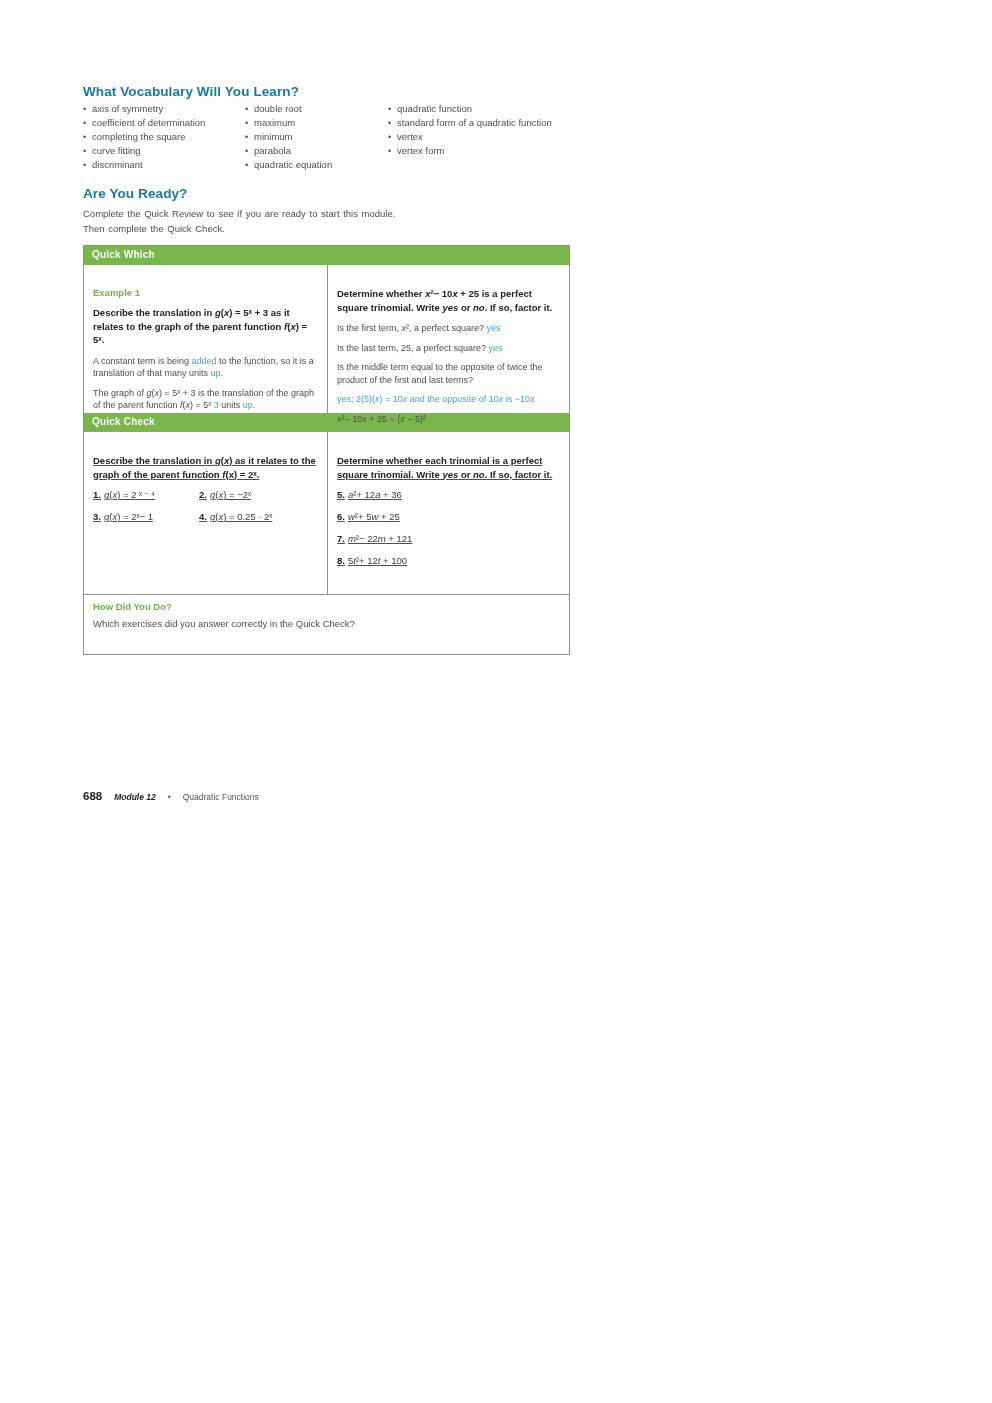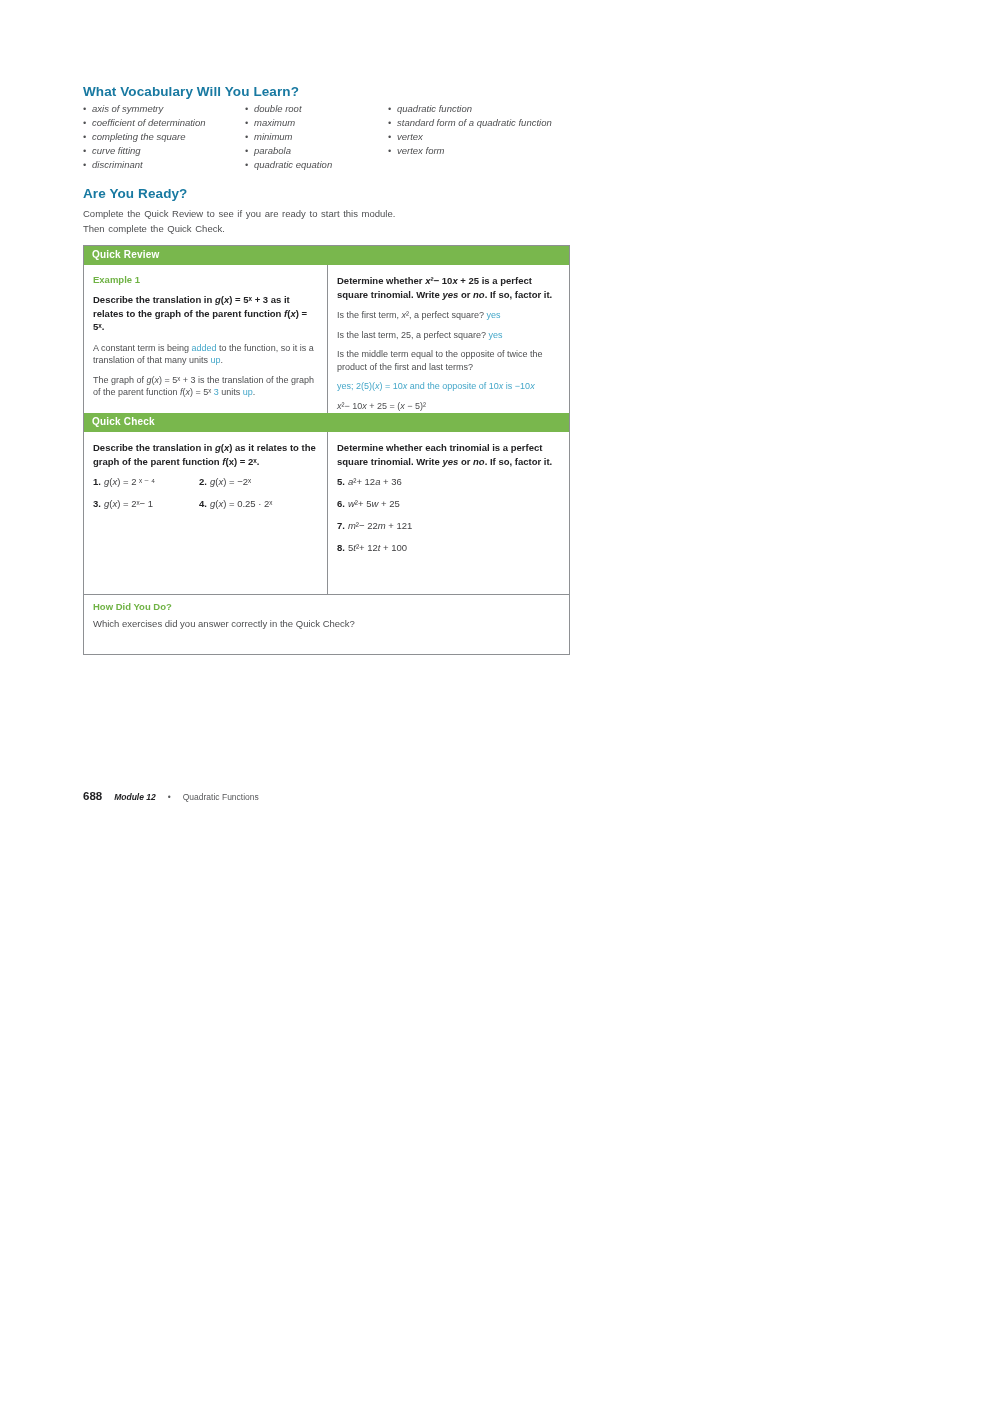--- a/index.html
+++ b/index.html
@@ -32,7 +32,6 @@
     left: 83px;
     top: 102px;
     display: flex;
-    font-style: italic;
   }
   .vcol { list-style: none; }
   .vcol.c1 { width: 162px; }

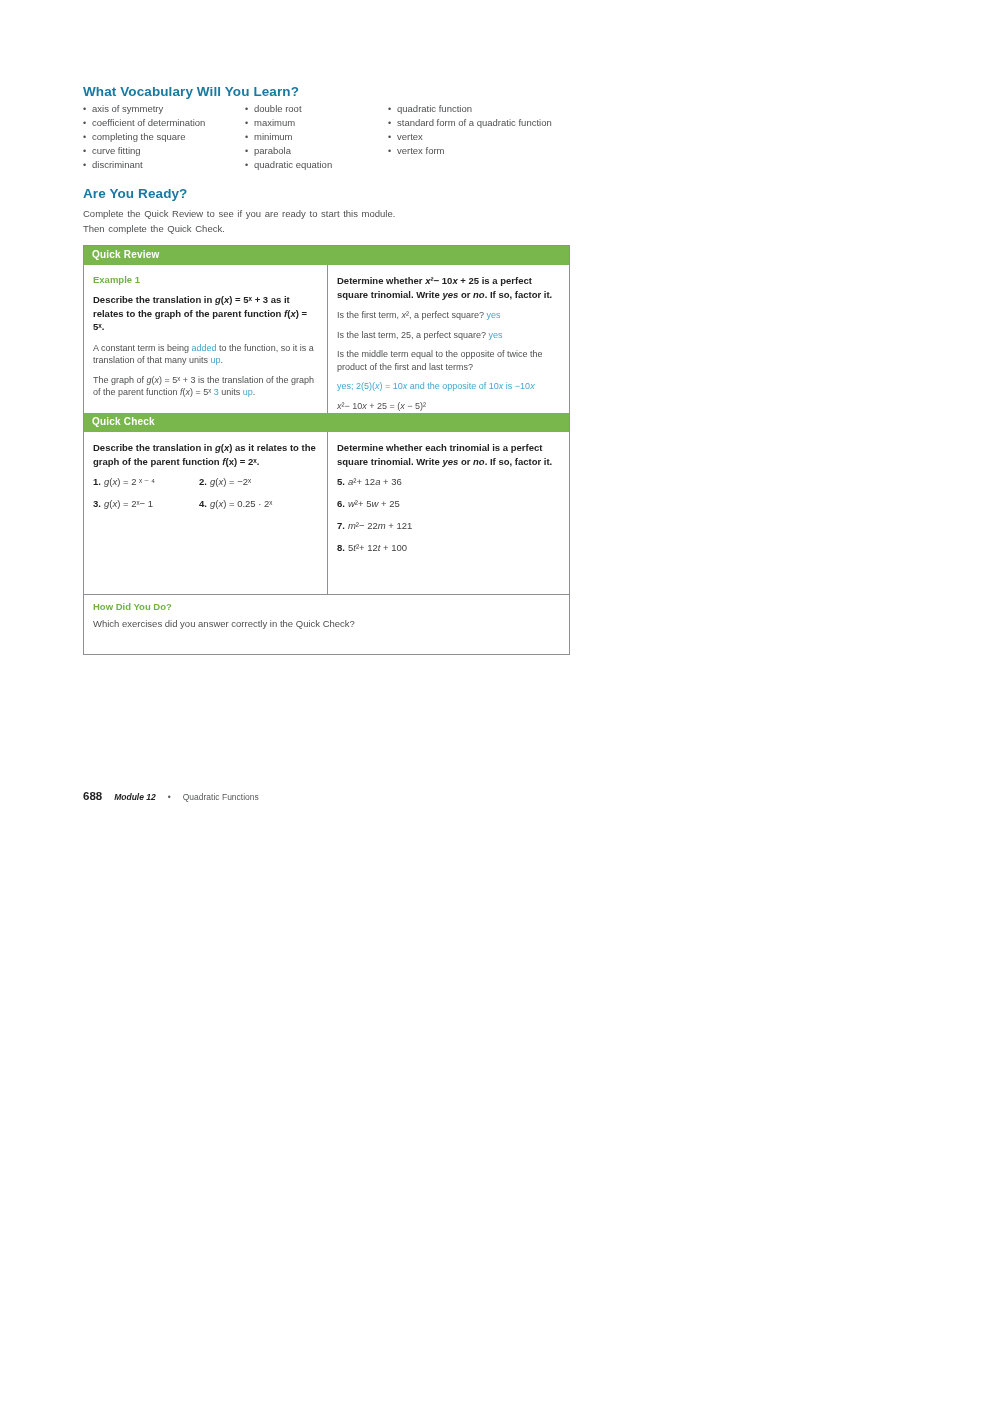--- a/index.html
+++ b/index.html
@@ -187,7 +187,7 @@
 
   <section class="review-table">
 
-    <div class="bar">Quick Review</div>
+    <div class="bar">Quick Which</div>
 
     <div class="trow review">
       <div class="cell left">

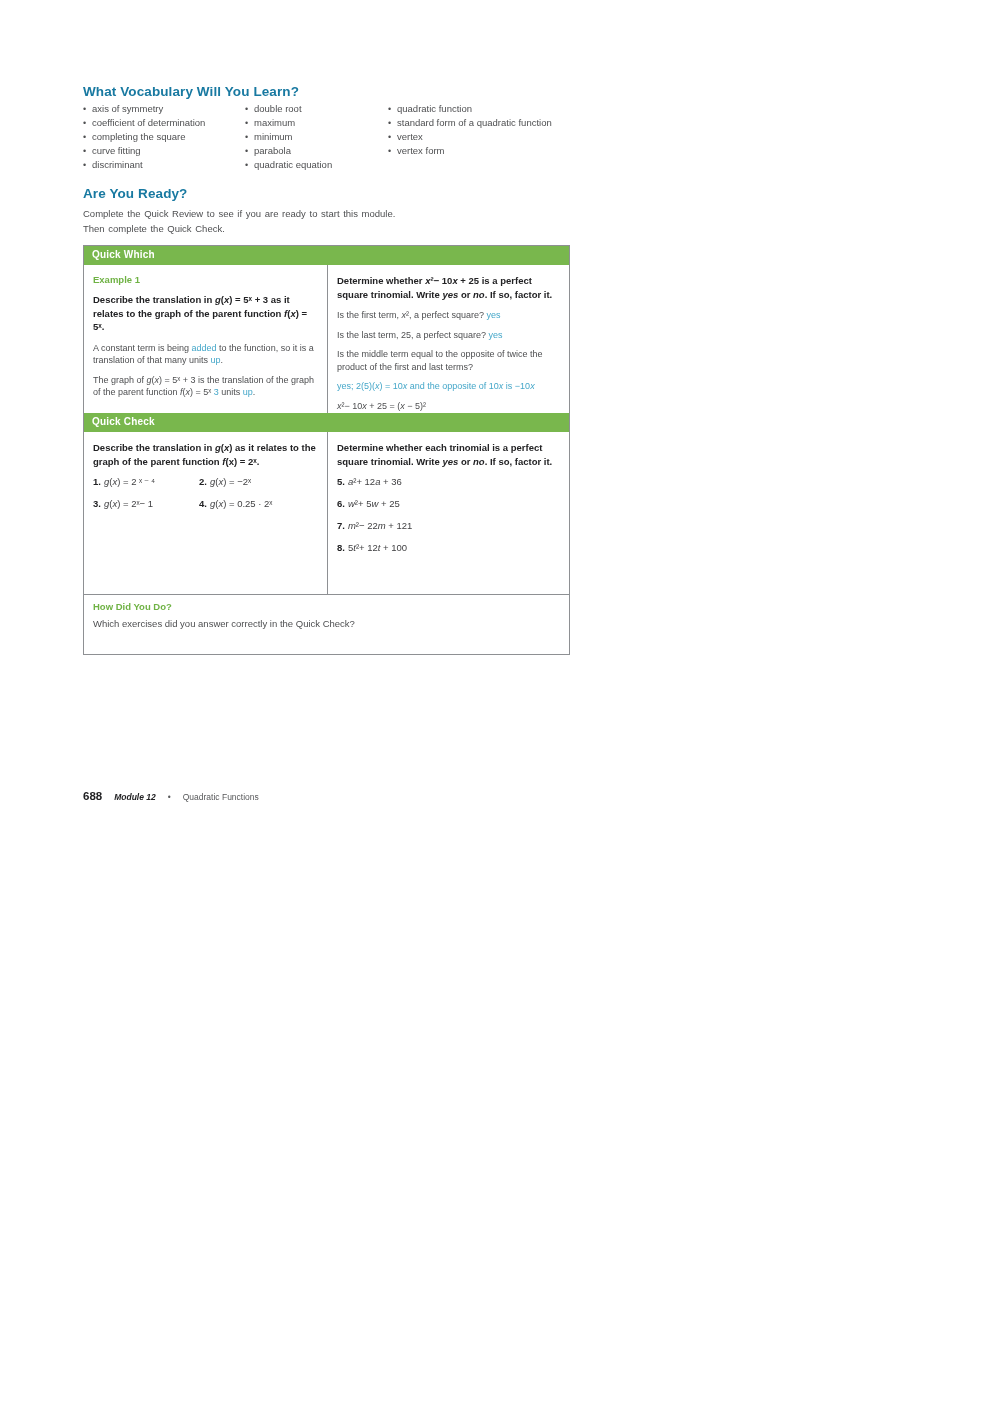--- a/index.html
+++ b/index.html
@@ -85,7 +85,7 @@
   .trow { display: flex; }
   .trow.review { height: 148px; }
   .trow.check { height: 162px; }
-  .cell { padding: 9px 9px; }
+  .cell { padding: 22px 9px; }
   .cell.left { width: 244px; border-right: 1px solid #8e9093; }
   .cell.right { flex: 1; }
 

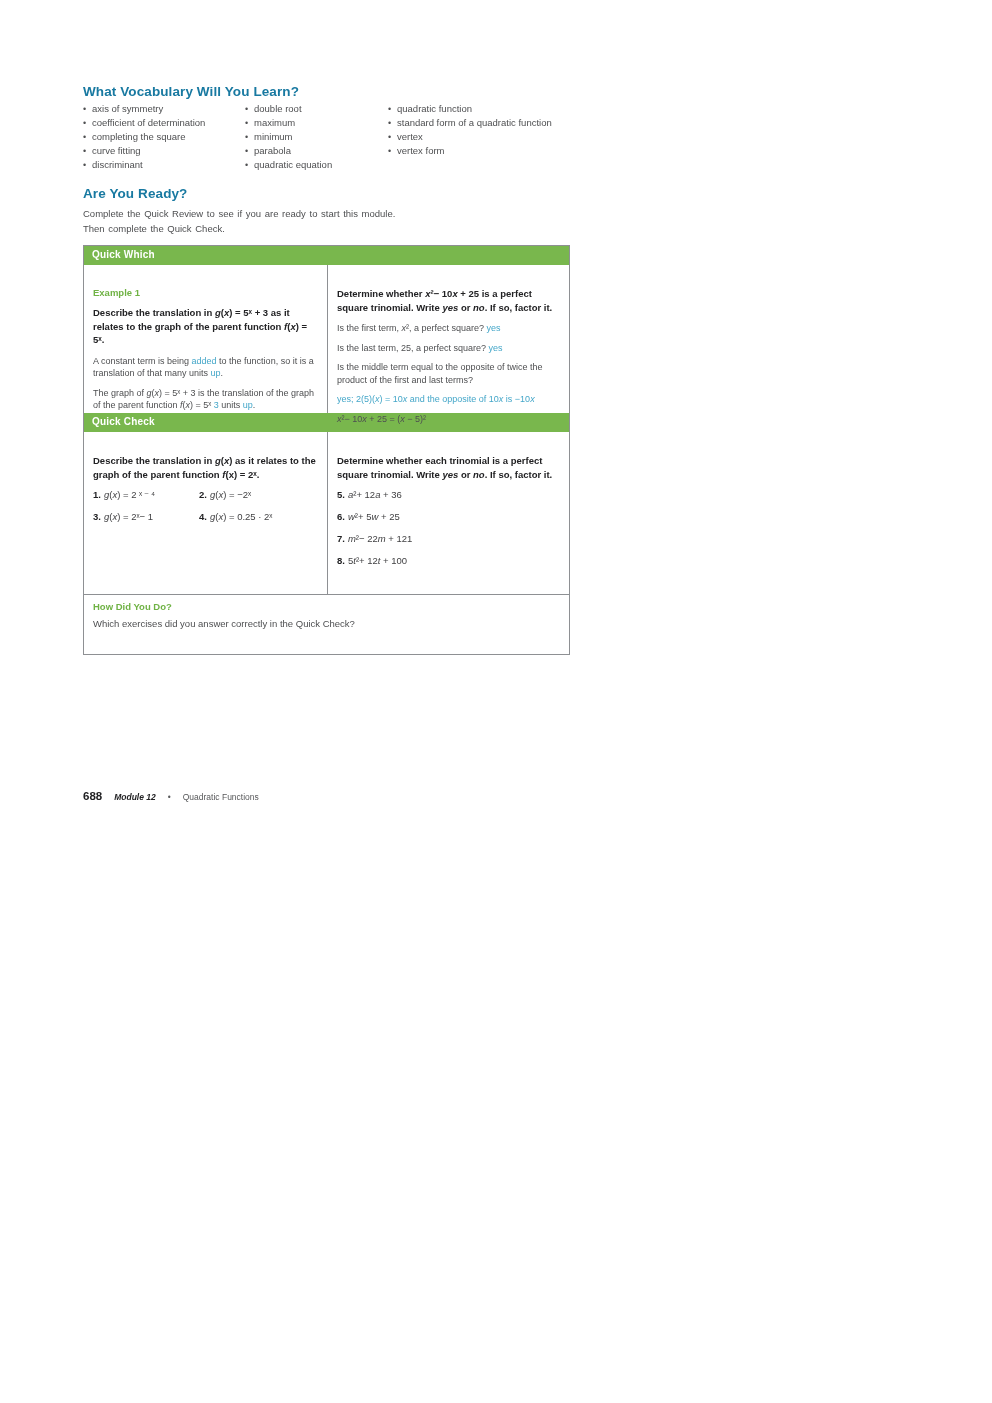--- a/index.html
+++ b/index.html
@@ -84,7 +84,7 @@
   }
   .trow { display: flex; }
   .trow.review { height: 148px; }
-  .trow.check { height: 162px; }
+  .trow.check { height: 162px; text-decoration: underline; }
   .cell { padding: 22px 9px; }
   .cell.left { width: 244px; border-right: 1px solid #8e9093; }
   .cell.right { flex: 1; }

